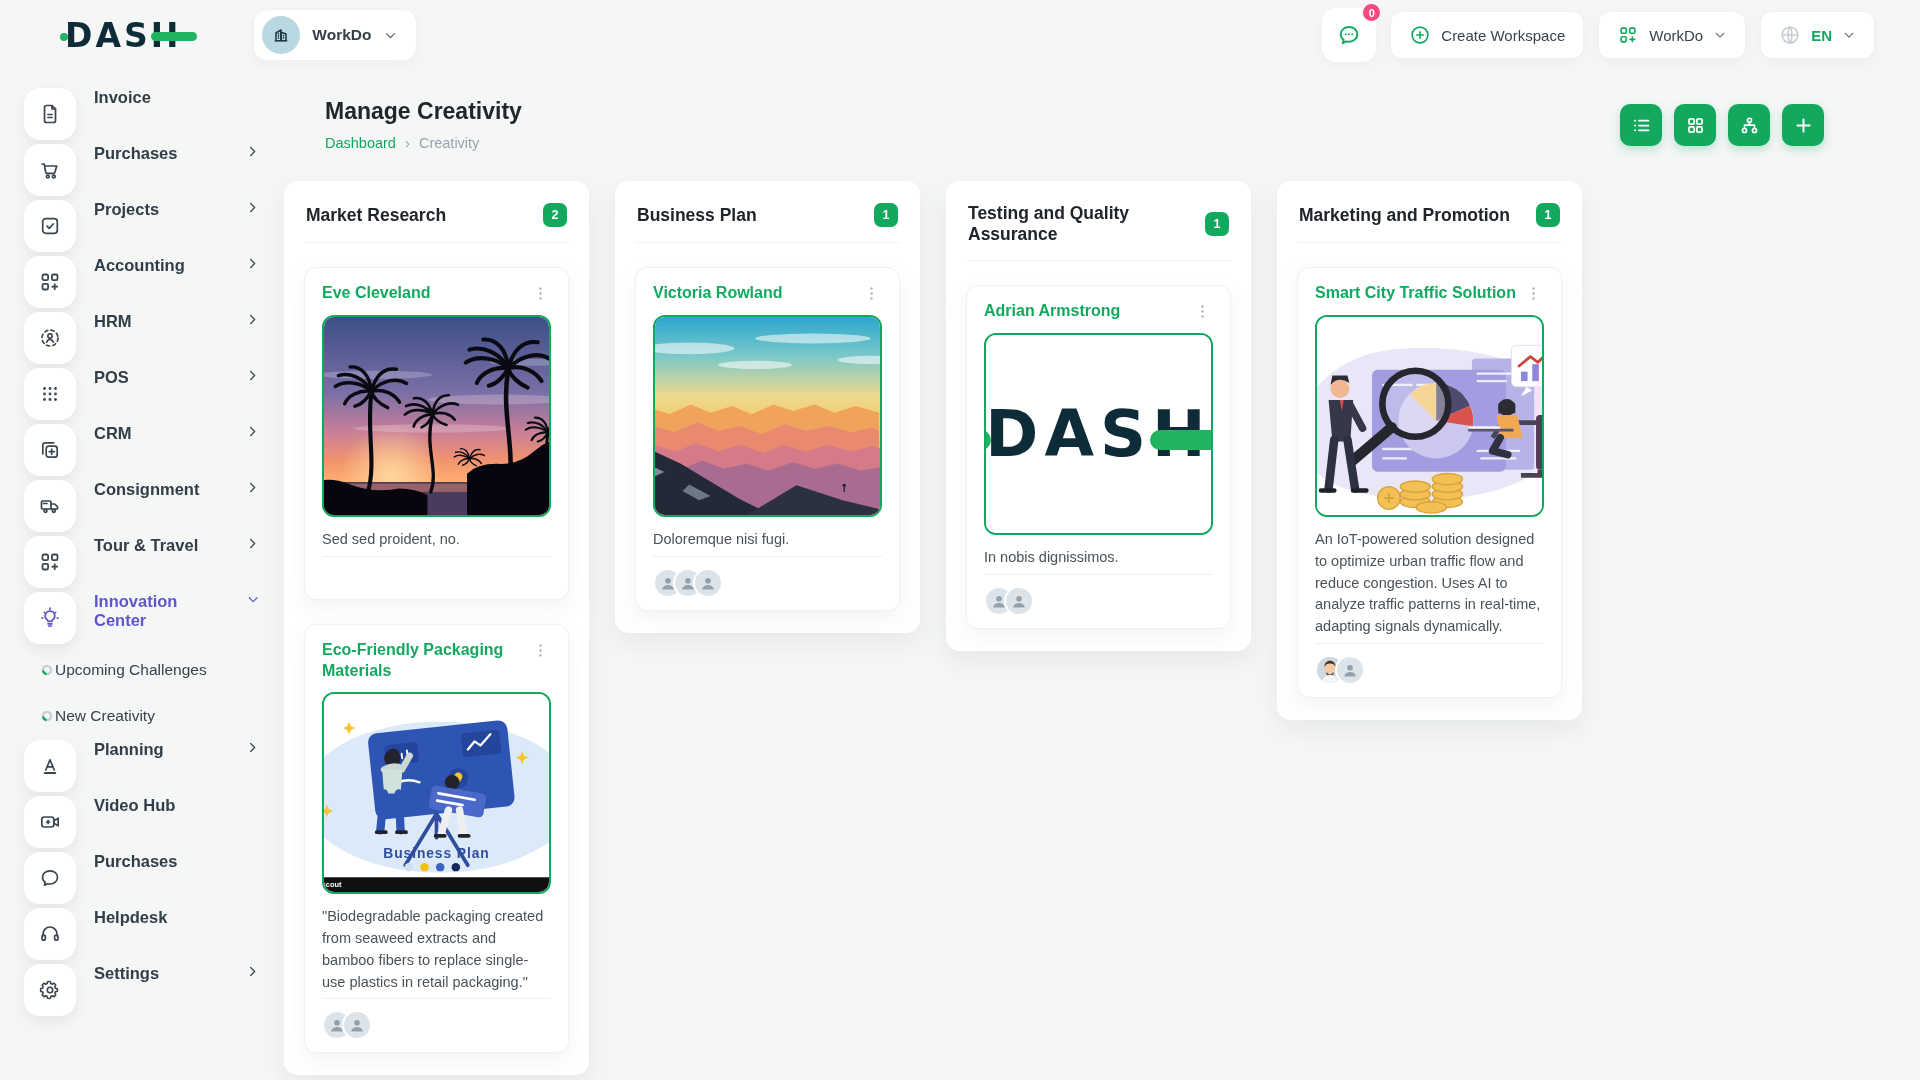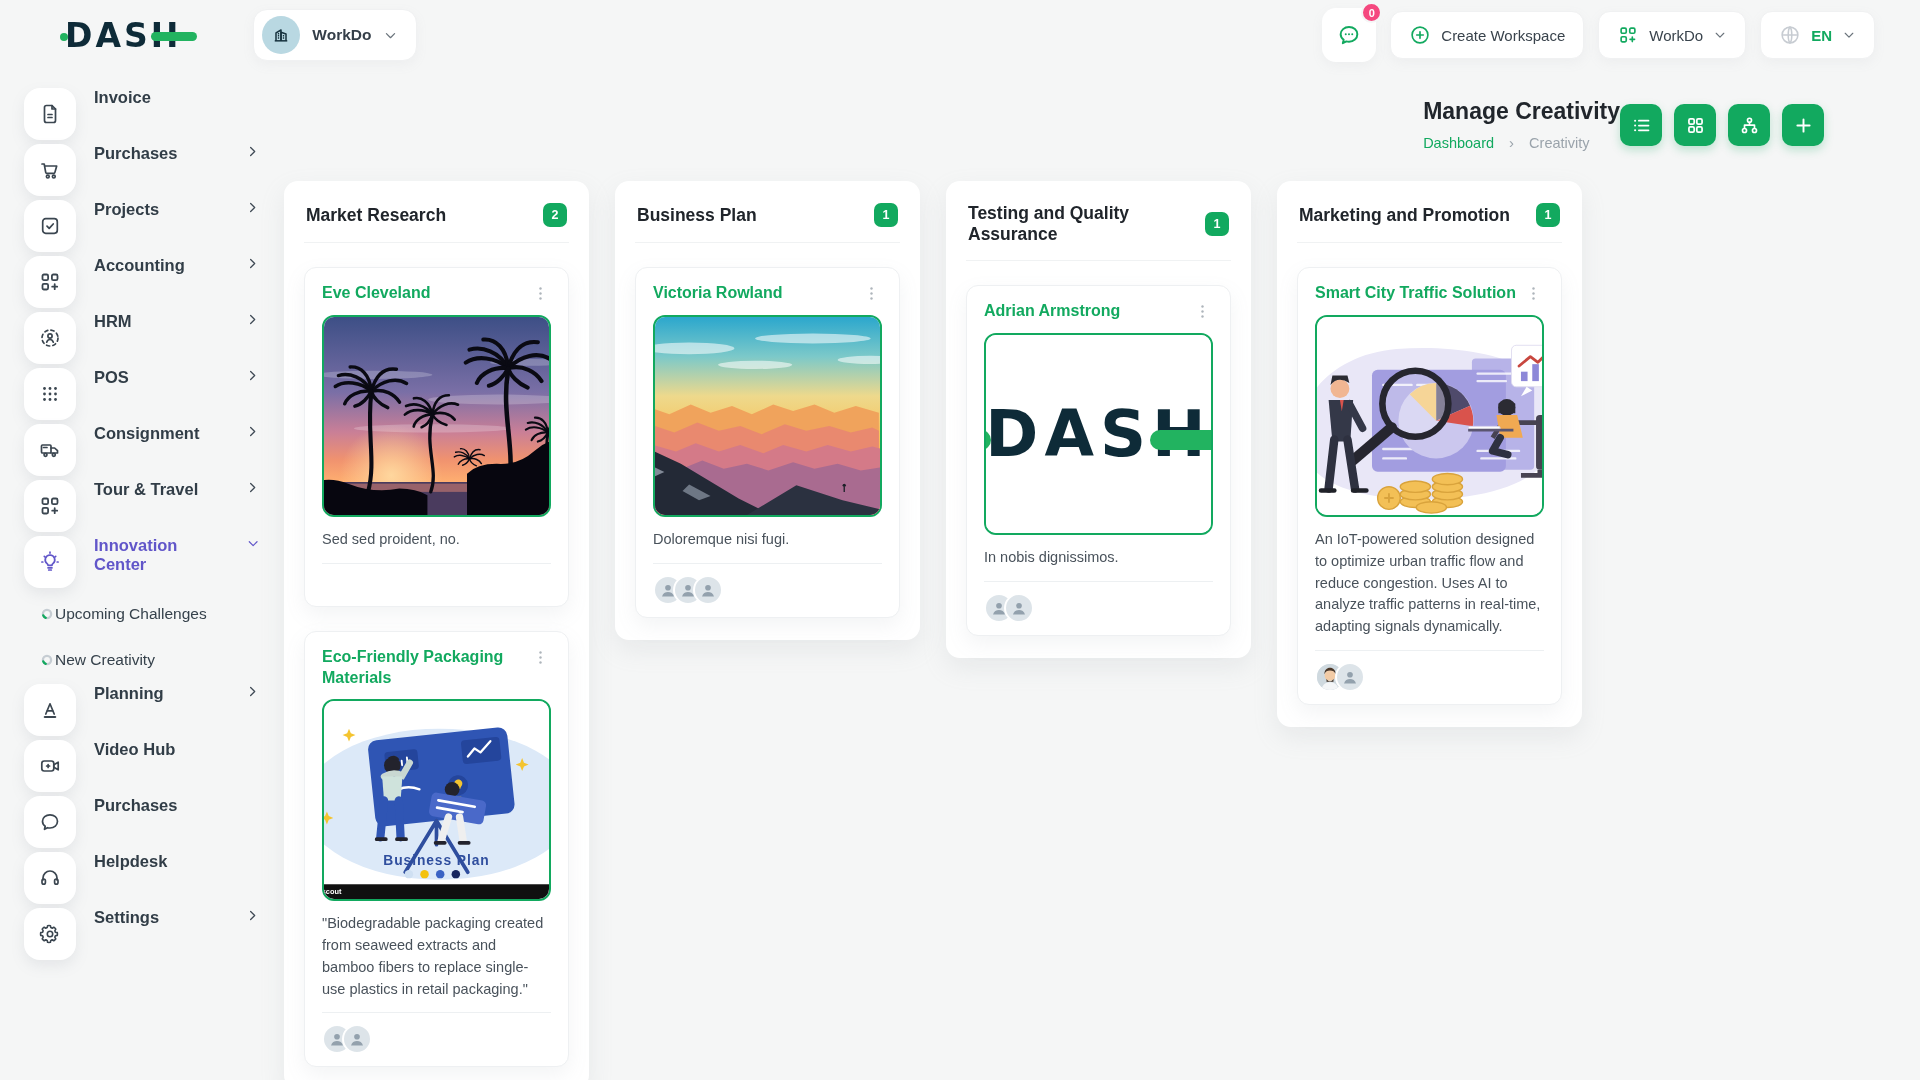--- a/index.html
+++ b/index.html
@@ -57,7 +57,7 @@
 
   
   .content{flex:1;padding:28px 96px 20px 0;}
-  .page-head{display:flex;justify-content:flex-end;align-items:flex-start;}
+  .page-head{display:flex;justify-content:space-between;align-items:flex-start;margin-left:41px;}
   .page-title{font-size:23px;font-weight:bold;color:#21262c;}
   .breadcrumb{display:flex;align-items:center;gap:15px;margin-top:9px;font-size:14.5px;}
   .bc-link{color:#12a95f;cursor:pointer;}

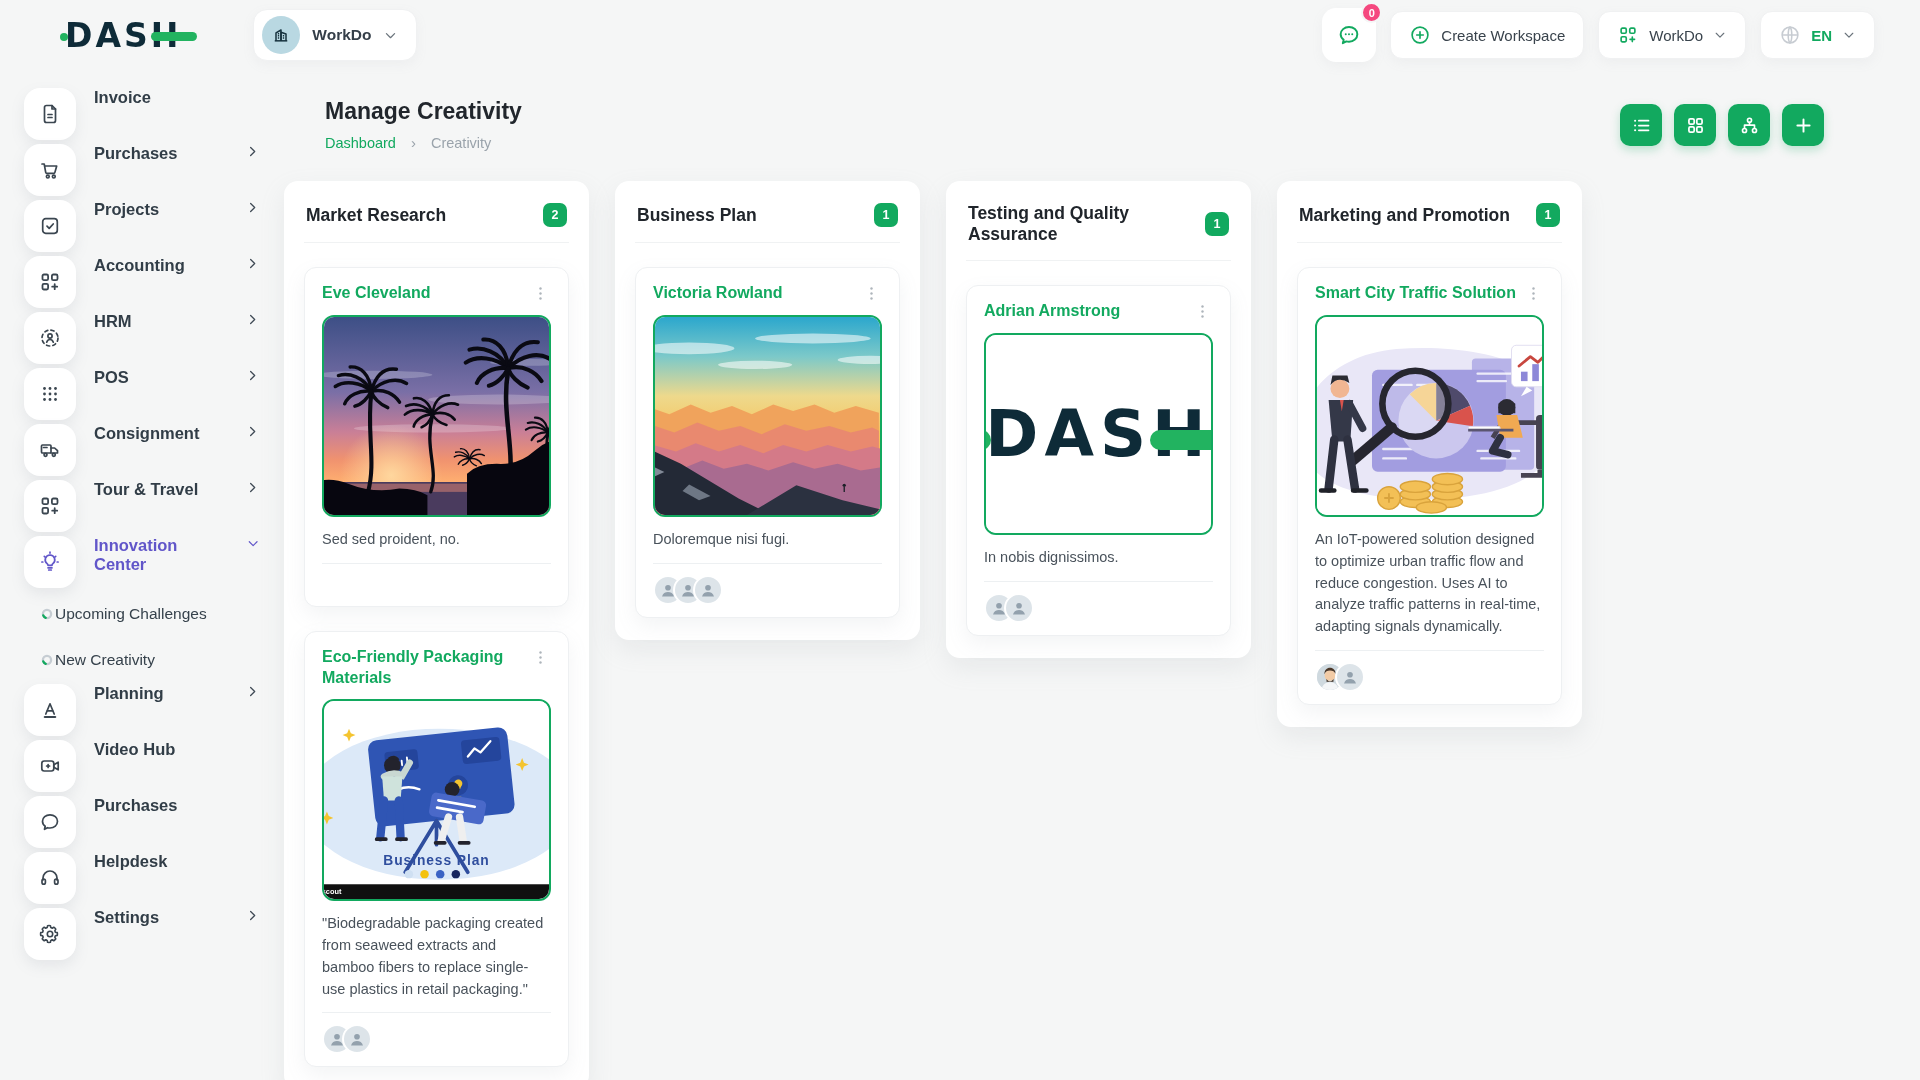--- a/index.html
+++ b/index.html
@@ -59,7 +59,7 @@
   .content{flex:1;padding:28px 96px 20px 0;}
   .page-head{display:flex;justify-content:space-between;align-items:flex-start;margin-left:41px;}
   .page-title{font-size:23px;font-weight:bold;color:#21262c;}
-  .breadcrumb{display:flex;align-items:center;gap:15px;margin-top:9px;font-size:14.5px;}
+  .breadcrumb{display:flex;align-items:center;gap:9px;margin-top:9px;font-size:14.5px;}
   .bc-link{color:#12a95f;cursor:pointer;}
   .bc-sep{color:#9aa3ab;font-size:15px;}
   .bc-cur{color:#9aa3ab;}

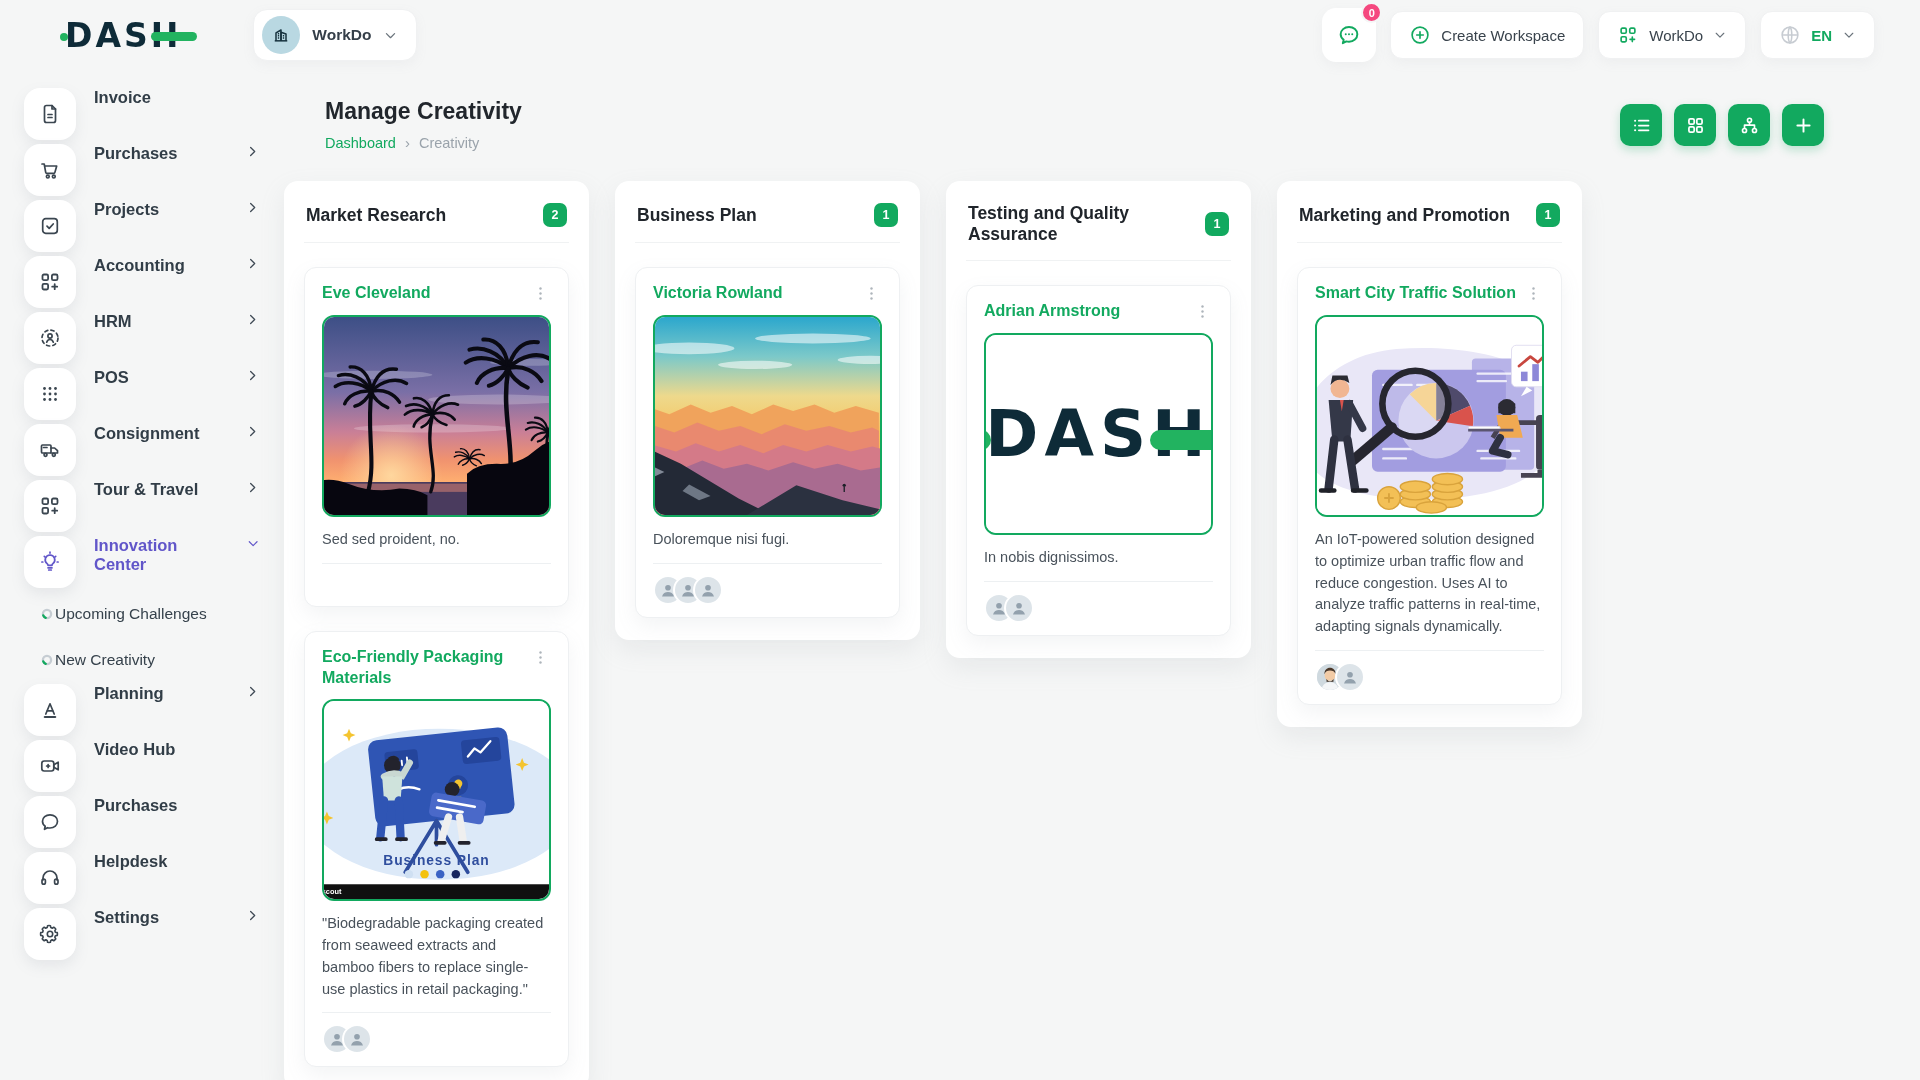--- a/index.html
+++ b/index.html
@@ -292,6 +292,19 @@
         </svg>
     </div>
 
+    <div class="s-row">
+      <span class="s-icon">
+          <svg width="24" height="24" viewBox="0 0 24 24" fill="none" stroke="currentColor" stroke-width="1.7" stroke-linecap="round" stroke-linejoin="round">
+            <rect x="8.2" y="8.2" width="11" height="11" rx="2.5"></rect>
+            <path d="M15.8 4.8H7a2.2 2.2 0 0 0-2.2 2.2v8.8"></path>
+            <path d="M13.7 11.2v5M11.2 13.7h5"></path>
+          </svg>
+        </span>
+      <span class="s-label">CRM</span>
+      <svg class="s-chev" width="15" height="15" viewBox="0 0 24 24">
+          <use href="#i-chev-r"></use>
+        </svg>
+    </div>
 
     <div class="s-row">
       <span class="s-icon">

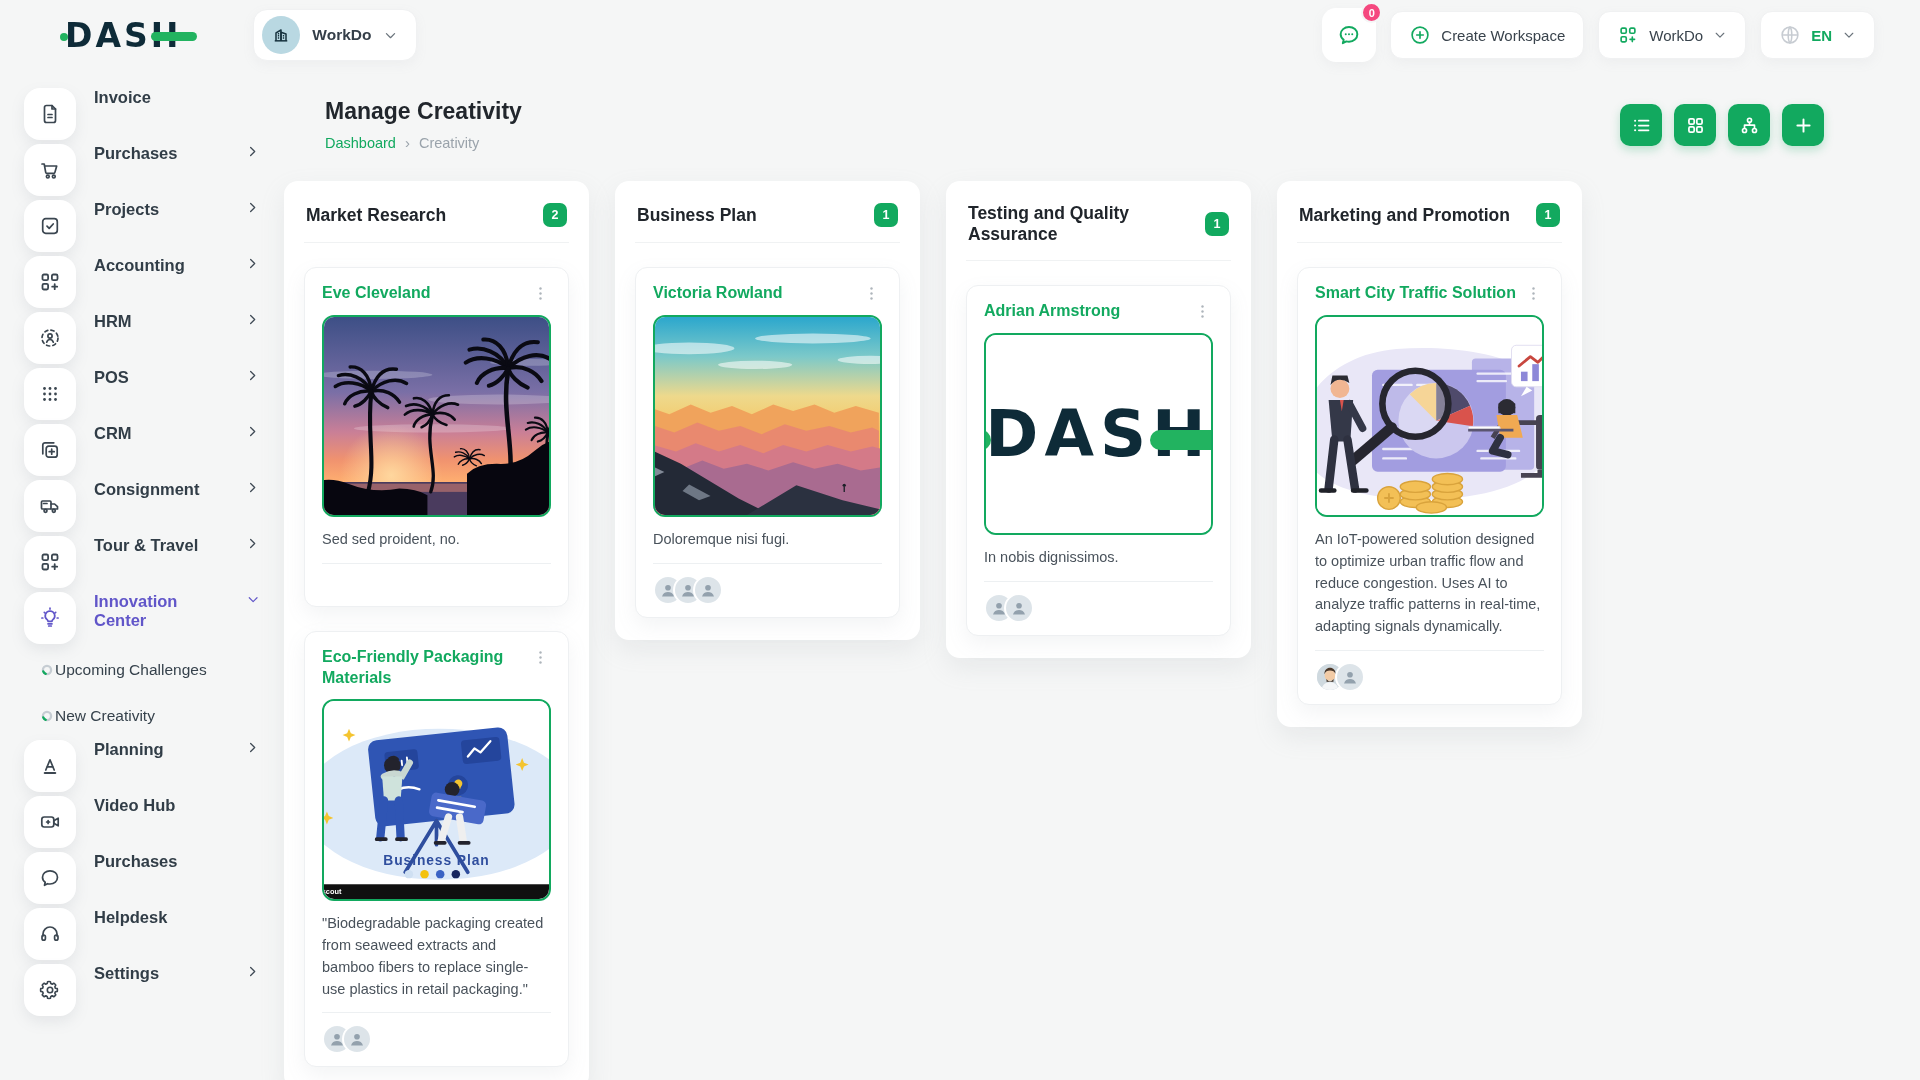--- a/index.html
+++ b/index.html
@@ -84,7 +84,7 @@
   .card-img{margin:11px 0 12px;border:2px solid #12a95f;border-radius:12px;overflow:hidden;
     height:202px;background:#fff;}
   .card-img svg,.card-img .img-fill{width:100%;height:100%;}
-  .card-desc{font-size:14.5px;color:#49525b;line-height:1.5;padding-bottom:12px;
+  .card-desc{font-size:14.5px;color:#49525b;line-height:1.5;padding-bottom:5px;
     border-bottom:1px solid #edf0f2;}
   .card-foot{padding-top:11px;display:flex;min-height:30px;}
   .avatar{width:30px;height:30px;border-radius:50%;background:#dde4e9;border:2px solid #fff;

